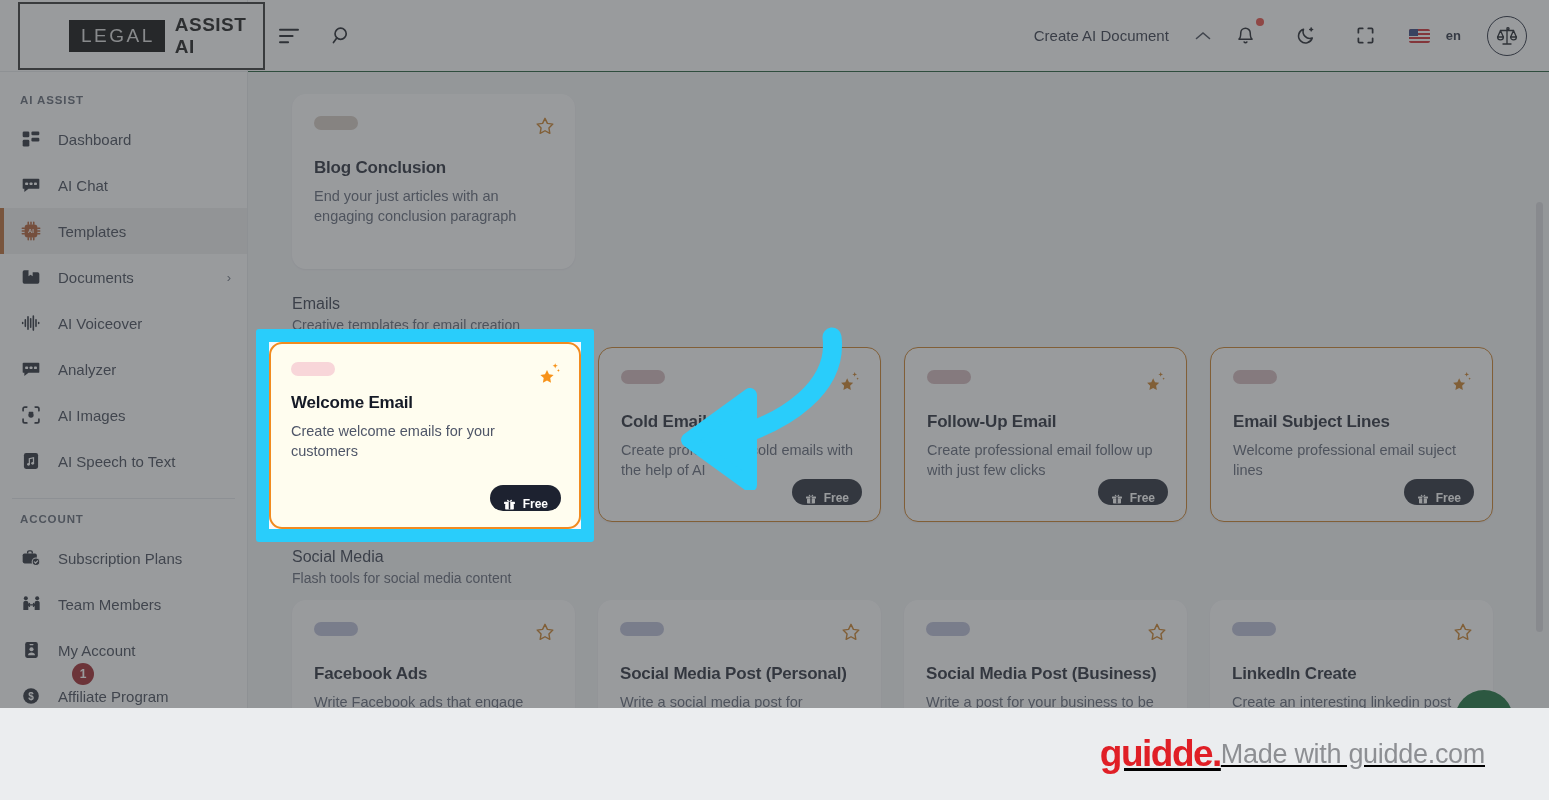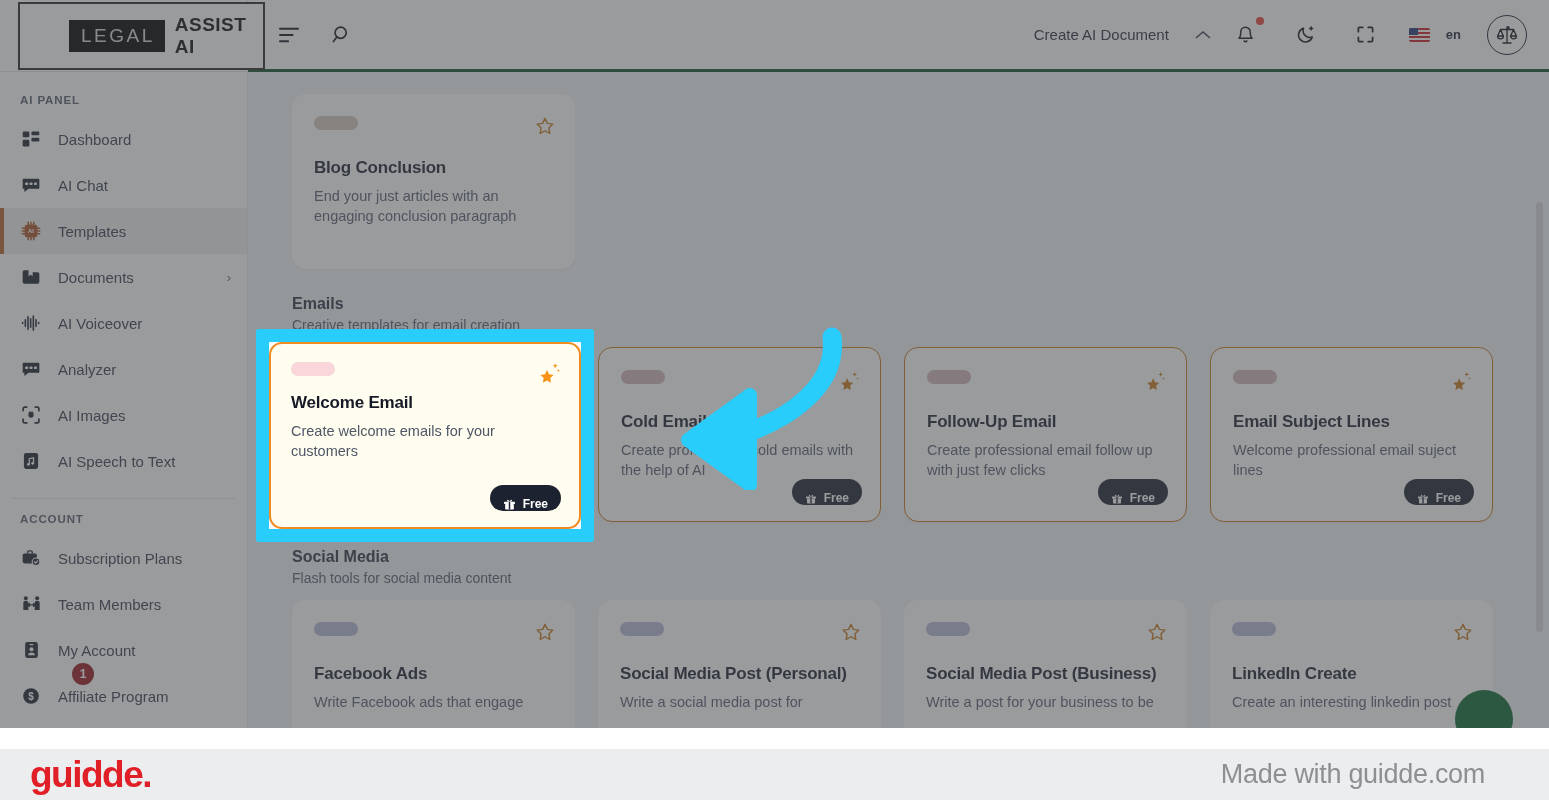--- a/index.html
+++ b/index.html
@@ -69,7 +69,7 @@
   
   .main { flex:1; display:flex; flex-direction:column; min-width:0; background:#f4f5f7; }
   .topbar {
-    height: 72px; flex:0 0 72px; background:#ffffff; border-bottom:3px solid #14532d;
+    height: 72px; flex:0 0 72px; background:#ffffff; border-bottom:1px solid #14532d;
     display:flex; align-items:center; padding: 0 22px 0 24px; gap: 0;
   }
   .tb-icon { width:34px; height:34px; display:flex; align-items:center; justify-content:center; cursor:pointer; }

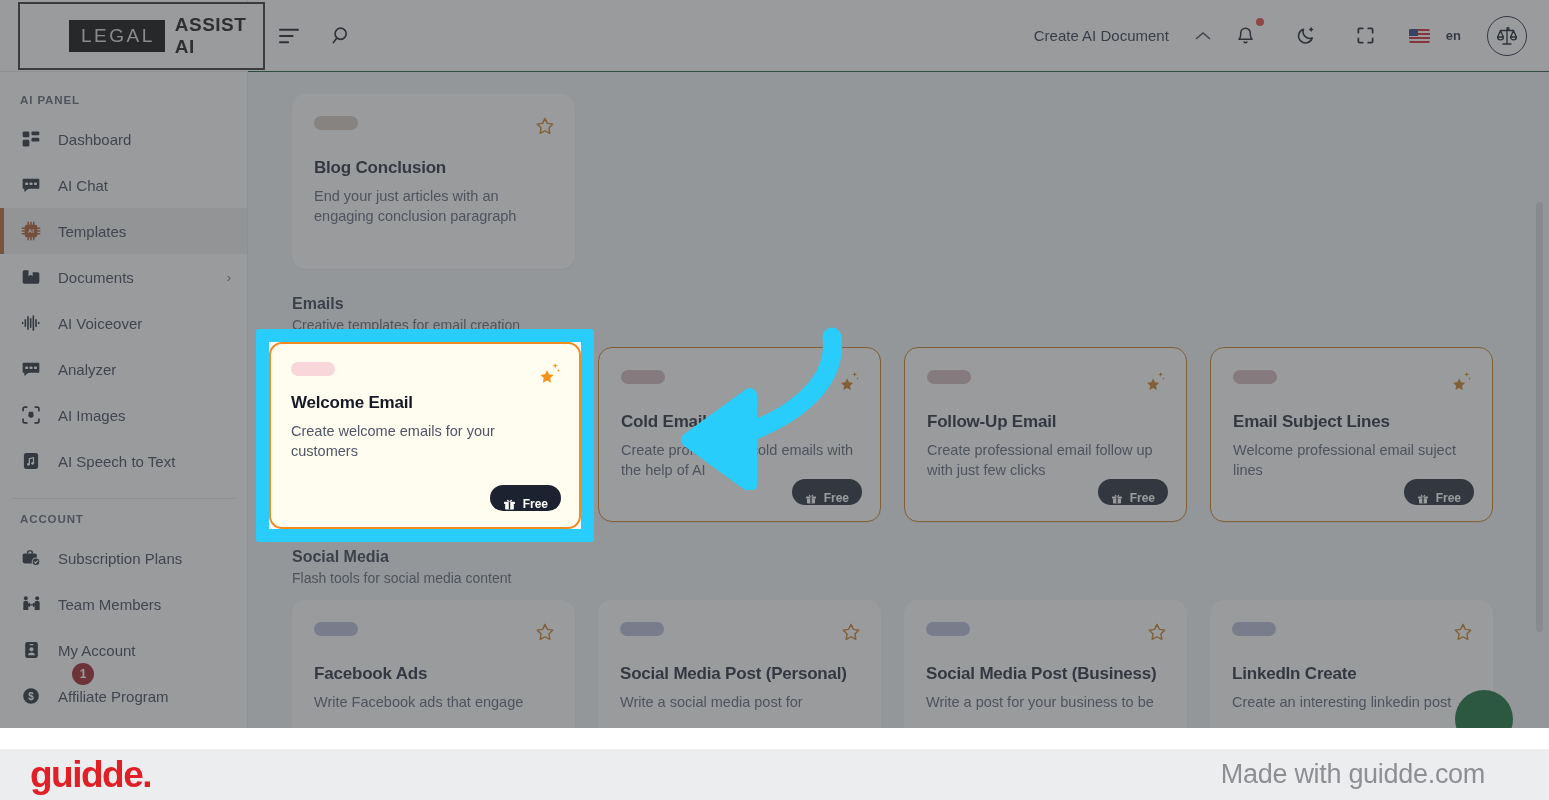--- a/index.html
+++ b/index.html
@@ -180,7 +180,7 @@
 
       <div class="nav-scroll">
 
-        <div class="nav-section-label">AI PANEL</div>
+        <div class="nav-section-label">AI ASSIST</div>
 
         <div class="nav-item">
           <span class="ic">

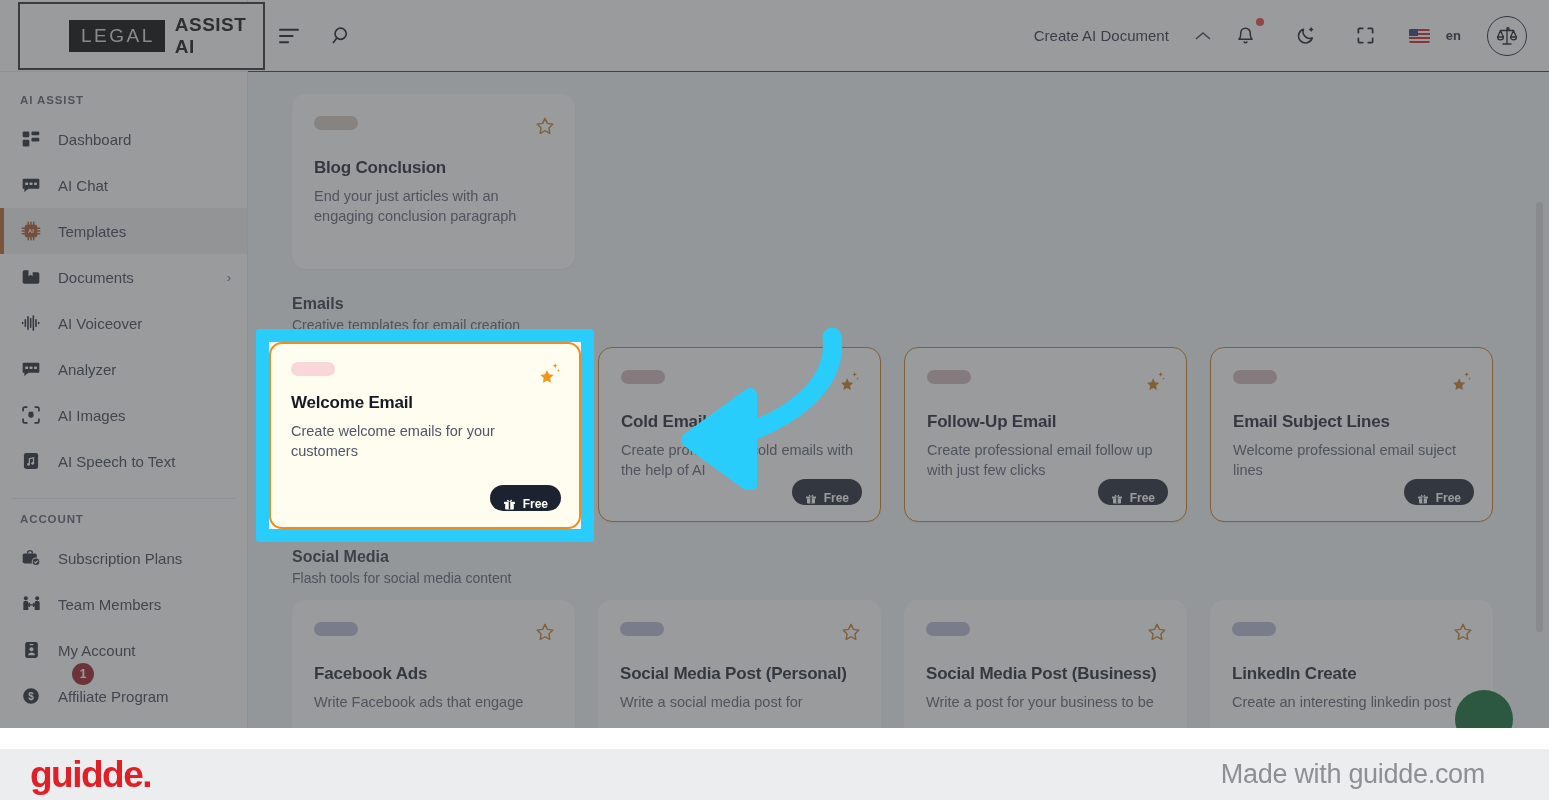--- a/index.html
+++ b/index.html
@@ -96,7 +96,7 @@
     flex:1; position:relative; overflow:hidden; padding: 22px 34px 0 22px;
   }
 
-  .section-title { font-size:16px; font-weight:700; color:#2f3545; margin: 6px 0 4px 22px; }
+  .section-title { font-size:16px; font-weight:400; color:#2f3545; margin: 6px 0 4px 22px; }
   .section-sub { font-size:14px; color:#5a6070; margin: 0 0 14px 22px; }
 
   .grid { display:grid; grid-template-columns: repeat(4, 1fr); gap: 23px; padding: 0 22px; }

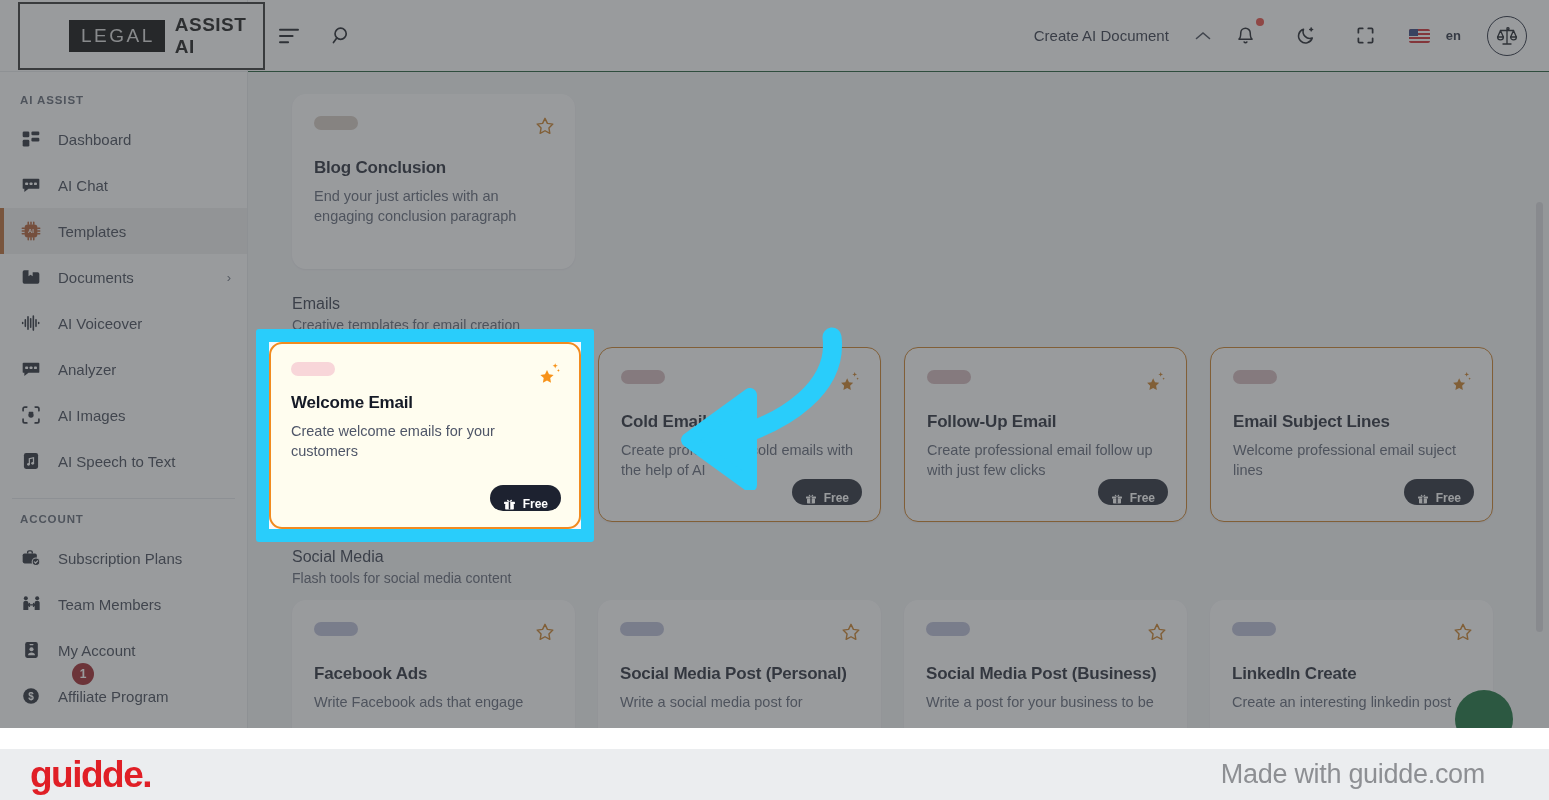--- a/index.html
+++ b/index.html
@@ -154,9 +154,9 @@
 
   
   .guidde-bar {
-    position:absolute; left:0; bottom:0; width:1549px; height:51px;
-    background:#ebedef; display:flex; align-items:center; justify-content:space-between;
-    padding: 0 64px 0 30px; z-index:20;
+    position:absolute; left:0; bottom:0; width:1549px; height:92px;
+    background:#ebedef; display:flex; align-items:center; justify-content:flex-end;
+    padding: 0 64px 0 30px; z-index:20;text-decoration:underline;
   }
   .guidde-logo { color:#e01f26; font-size:37px; font-weight:800; letter-spacing:-1.5px; }
   .guidde-made { color:#8d8f93; font-size:27px; letter-spacing:-.3px; }

